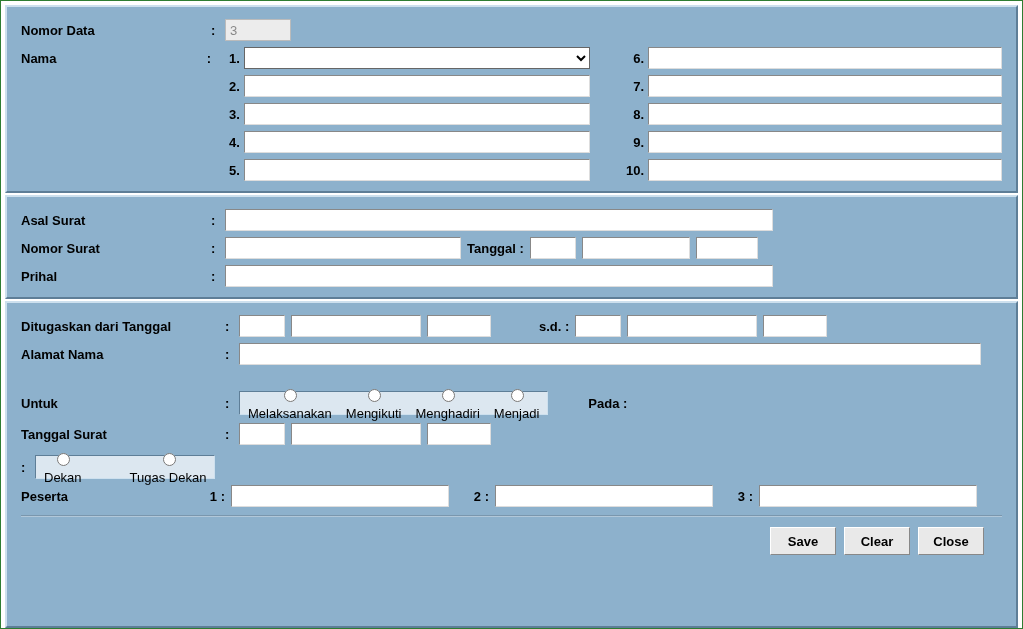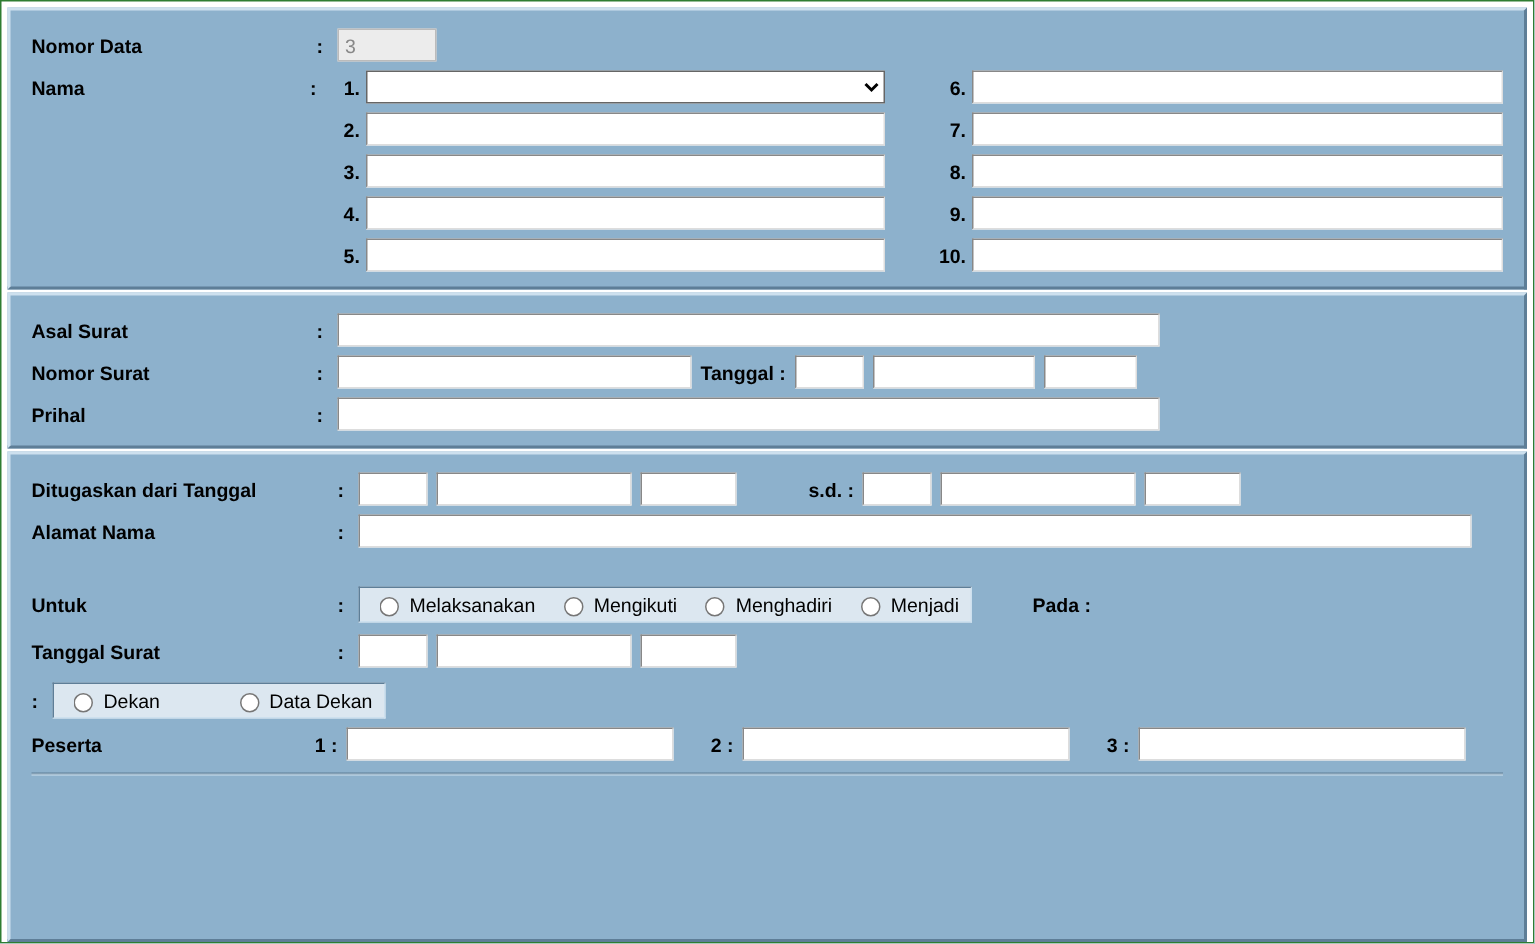--- a/index.html
+++ b/index.html
@@ -112,6 +112,7 @@
     gap: 4px;
     font-size: 13px;
     font-weight: normal;
+    flex-direction: column;
   }
   .btnbar {
     display: flex;

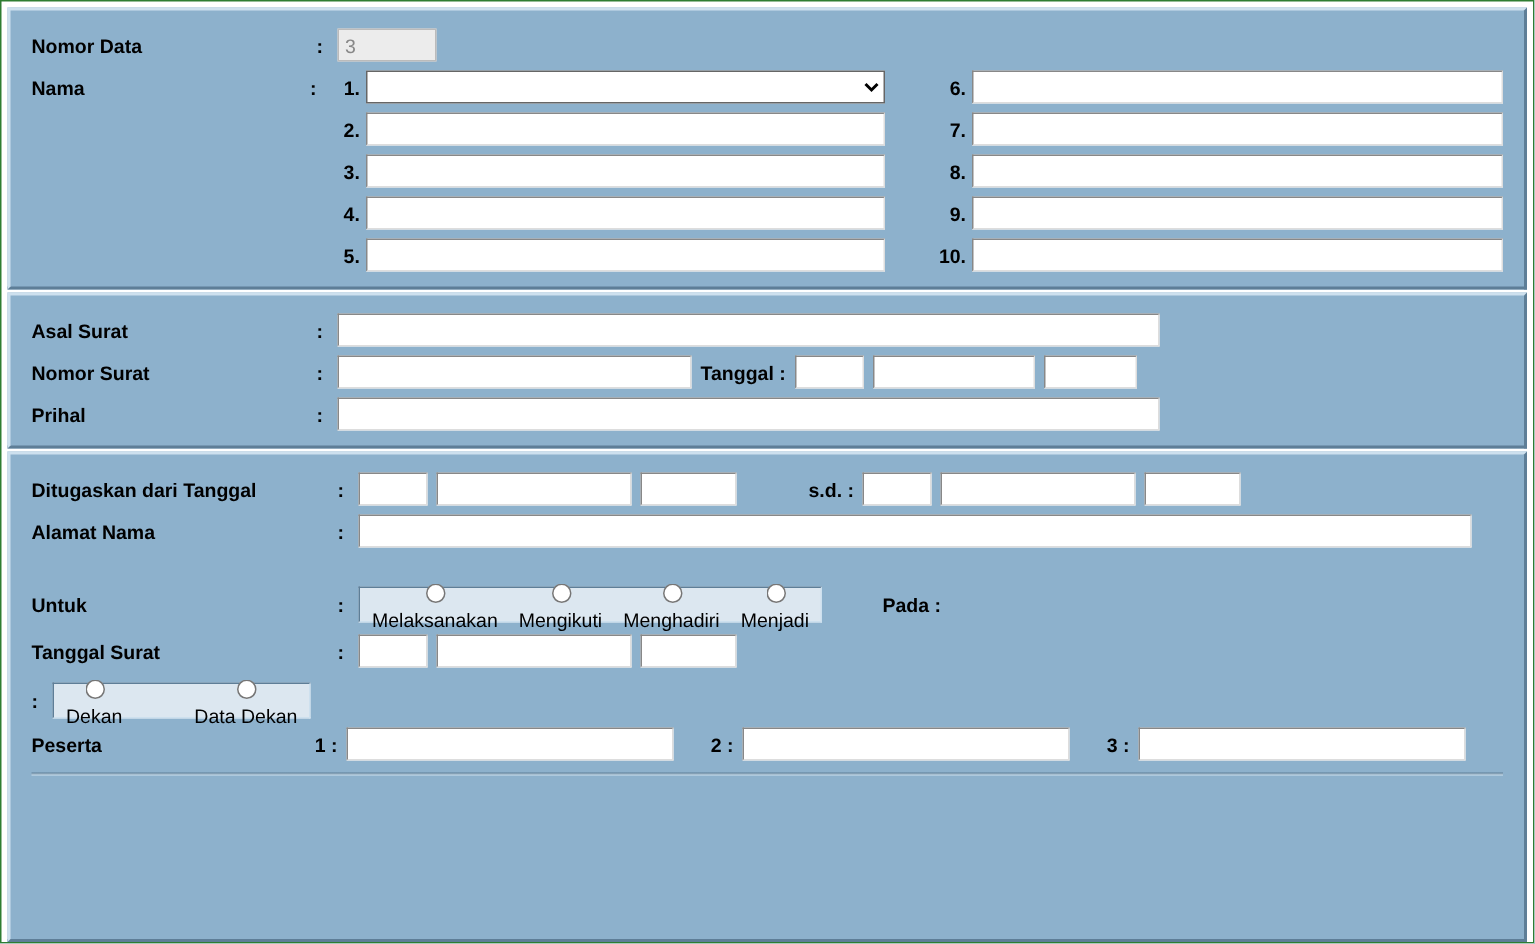--- a/index.html
+++ b/index.html
@@ -288,7 +288,7 @@
           </label>
         <label>
             <input type="radio" name="pen" style="">
-            <span>Data Dekan</span>
+            <span>Tugas Dekan</span>
           </label>
       </span>
     </div>

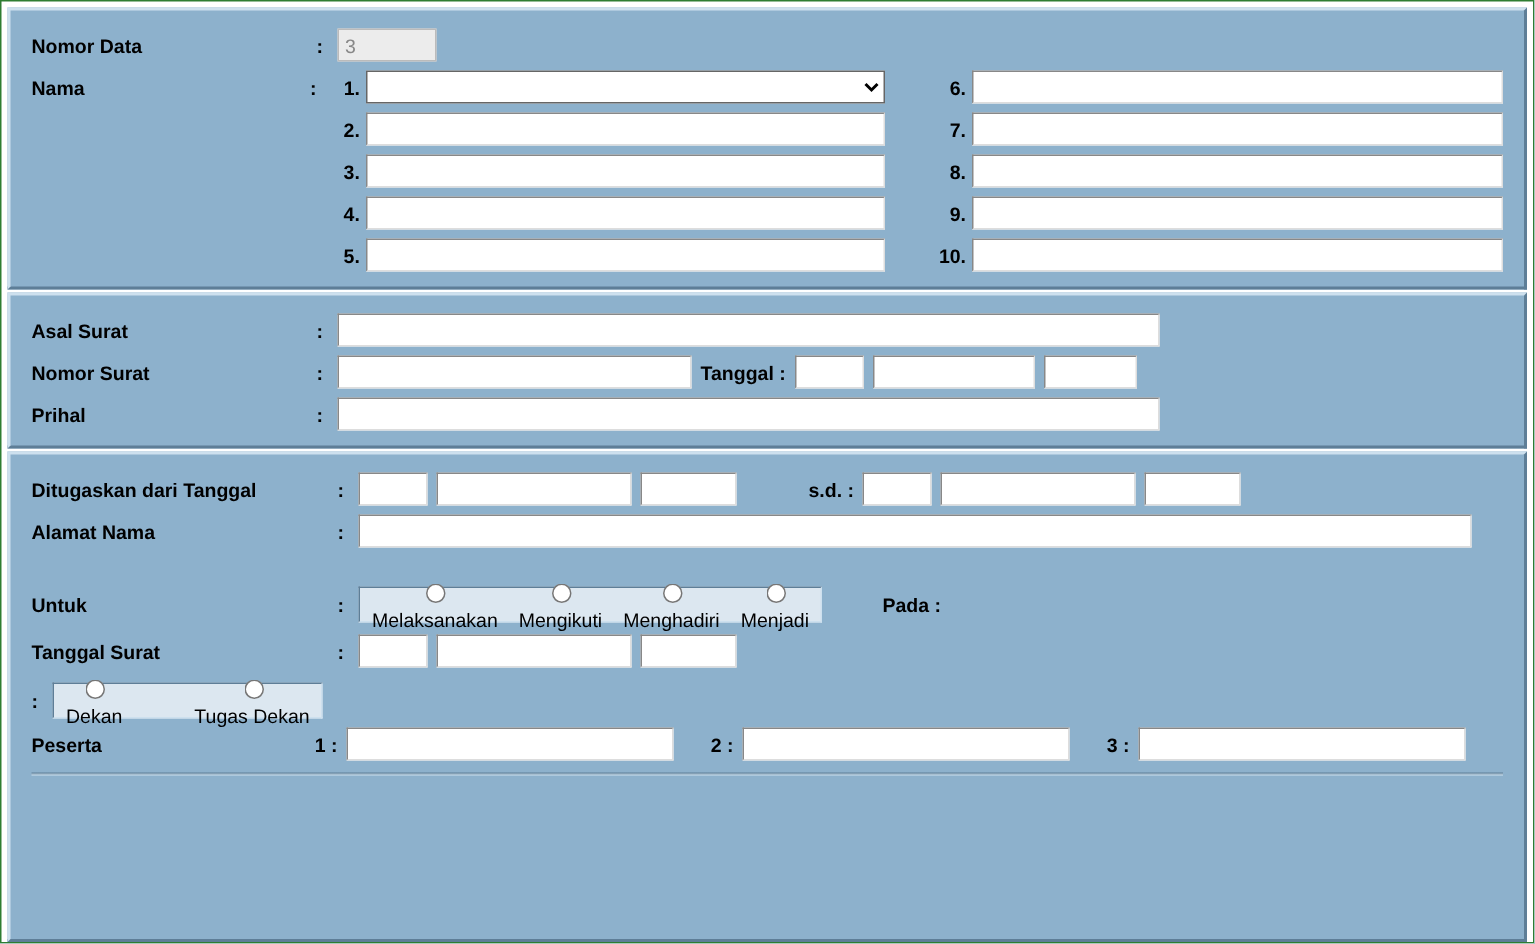--- a/index.html
+++ b/index.html
@@ -304,6 +304,11 @@
 
     <hr class="hr-sep">
 
+    <div class="btnbar">
+      <button class="btn">Save</button>
+      <button class="btn">Clear</button>
+      <button class="btn">Close</button>
+    </div>
   </div>
 
 </div>

